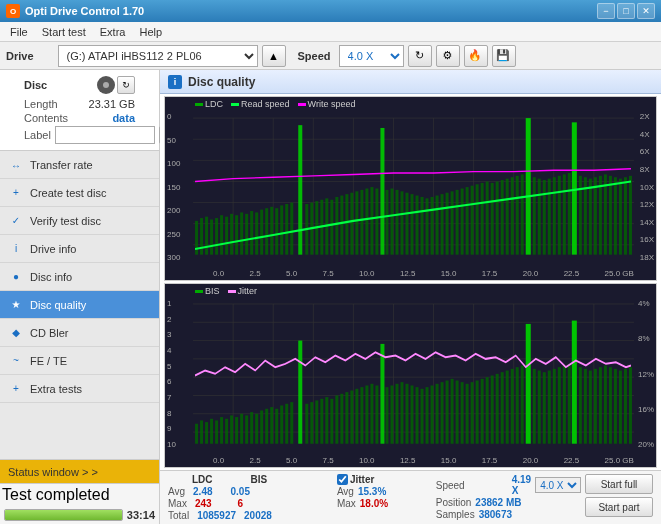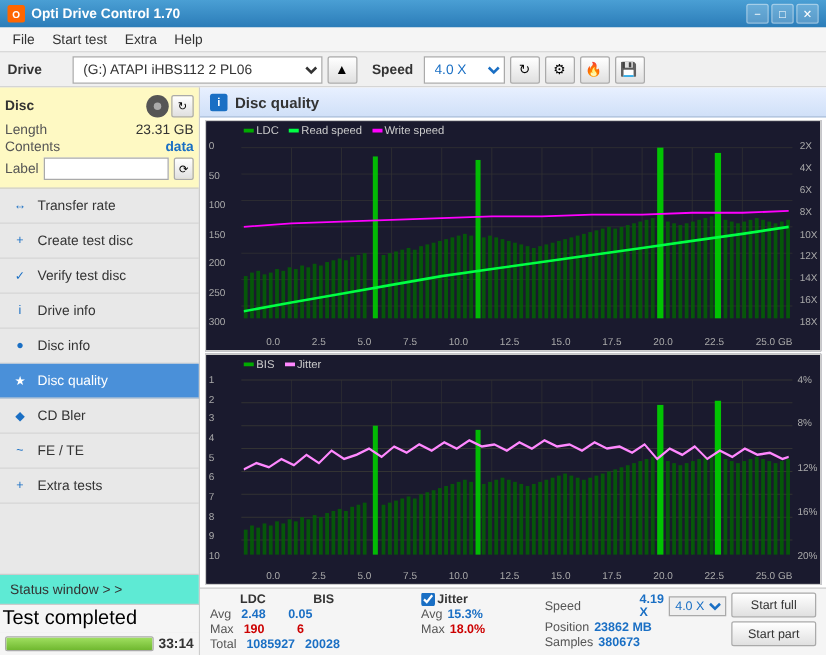--- a/index.html
+++ b/index.html
@@ -93,9 +93,9 @@
 
     
     .disc-section {
-      background: #fef9c3;
+      background: #ffffff;
       border-bottom: 1px solid #ccc;
-      padding: 6px 4px;
+      padding: 6px 24px;
     }
     .disc-section-header {
       display: flex;

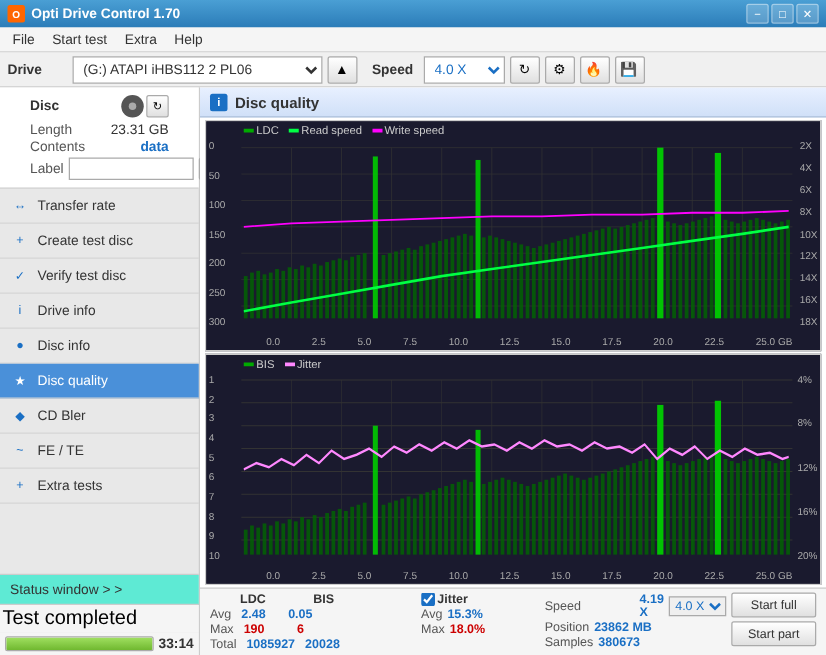--- a/index.html
+++ b/index.html
@@ -140,7 +140,7 @@
       cursor: pointer;
       font-size: 11px;
       color: #333;
-      background: #5eead4;
+      background: #eab308;
       border-bottom: 1px solid #ccc;
       gap: 4px;
     }

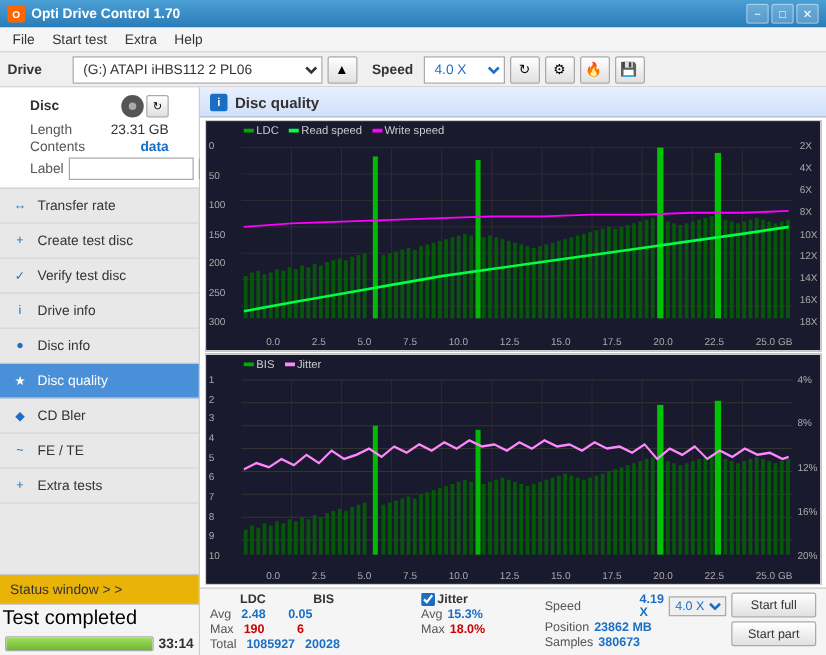--- a/index.html
+++ b/index.html
@@ -769,7 +769,7 @@
         </div>
         <div style="display:flex;gap:8px;align-items:center;">
           <span style="font-size:10px;color:#555;">Max</span>
-          <span style="font-size:10px;color:#cc0000;font-weight:600;">190</span>
+          <span style="font-size:10px;color:#cc0000;font-weight:600;">243</span>
           <span style="font-size:10px;color:#cc0000;font-weight:600;margin-left:18px;">6</span>
         </div>
         <div style="display:flex;gap:8px;align-items:center;">

